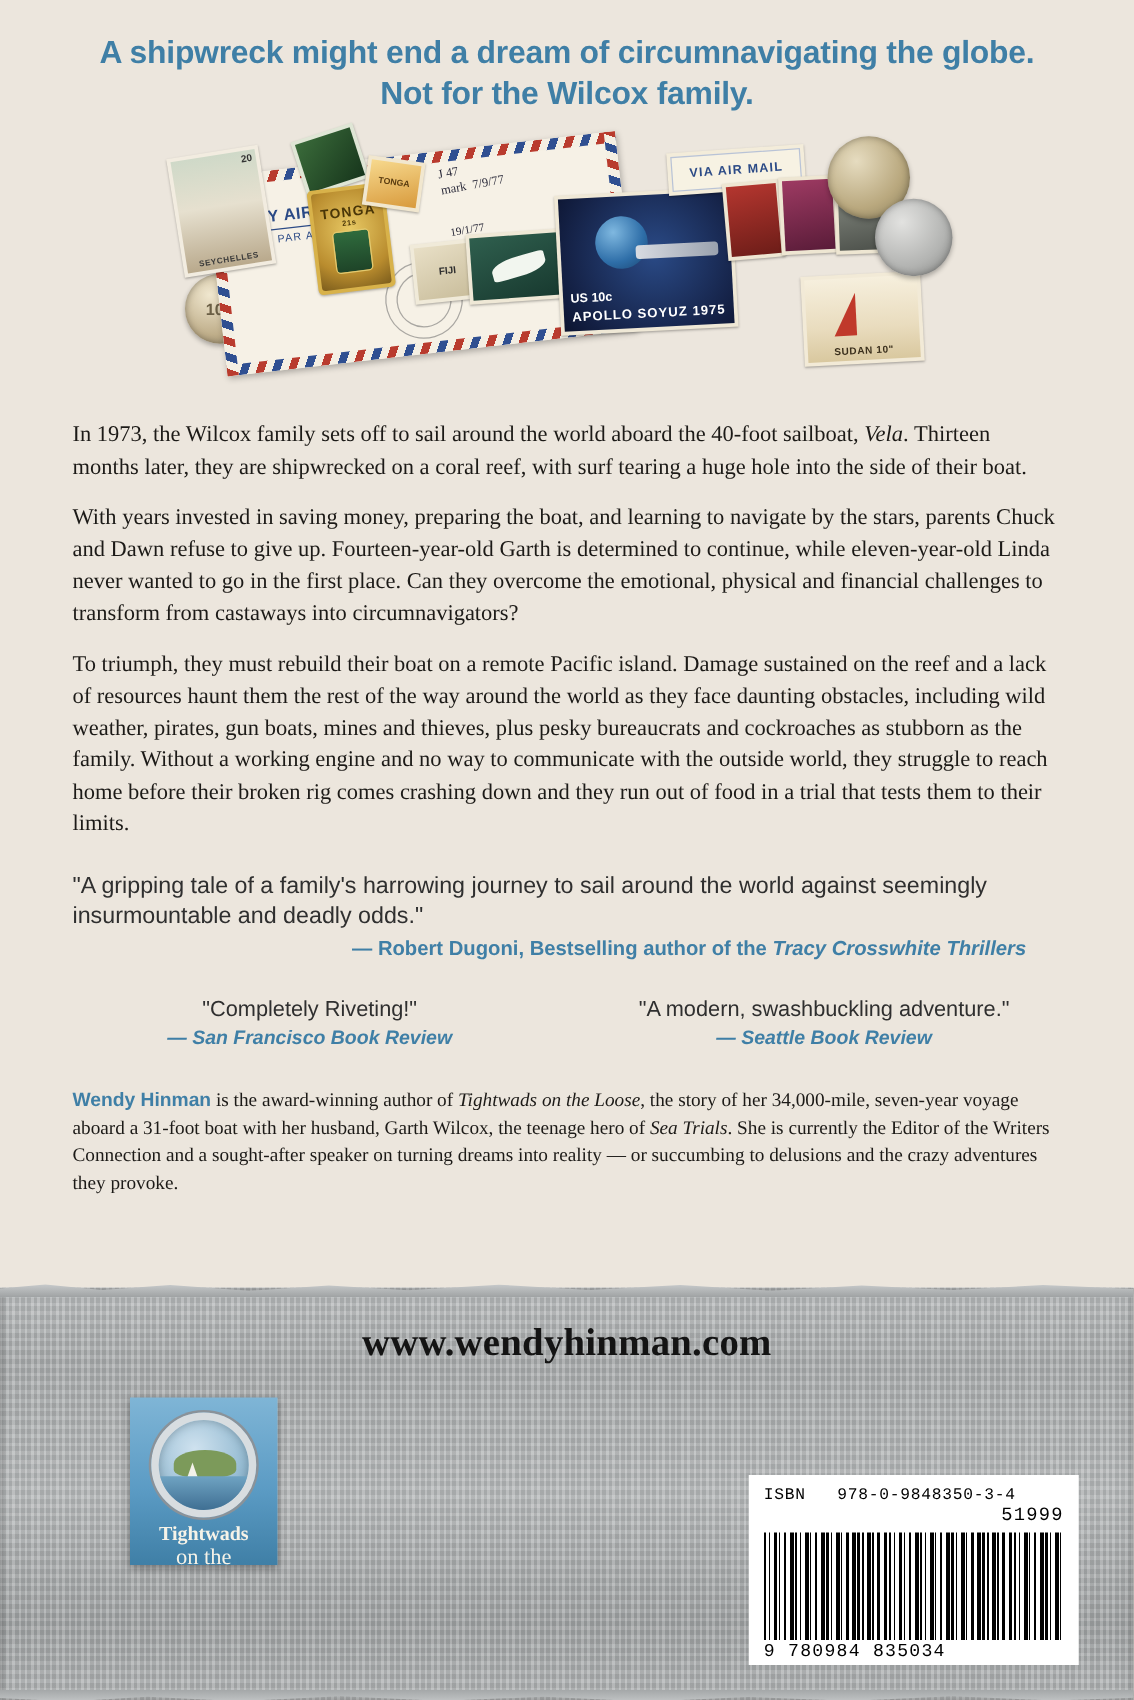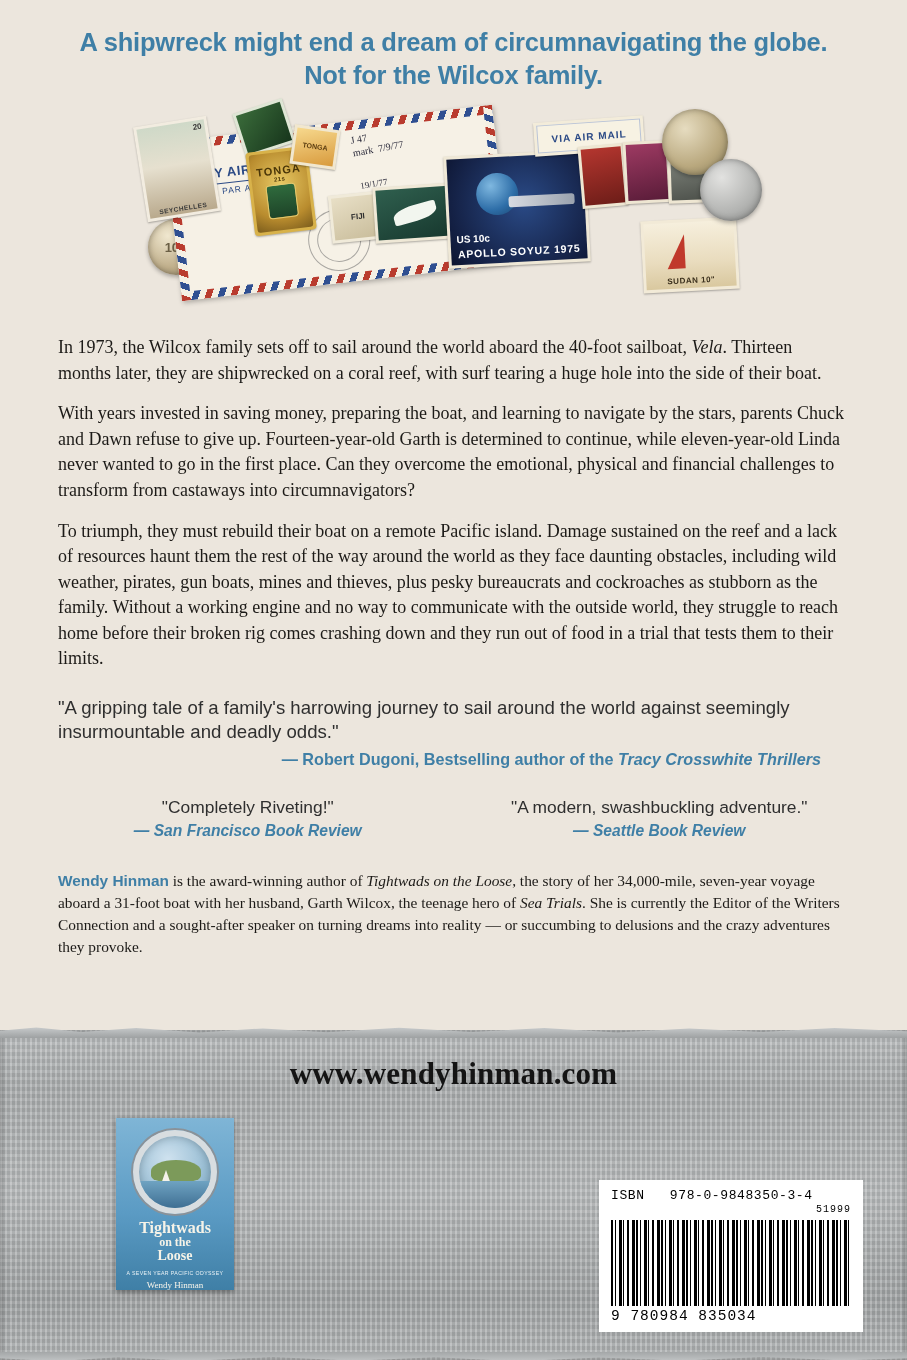--- a/index.html
+++ b/index.html
@@ -504,7 +504,7 @@
   }
   .isbn-2 {
     font-family: "Liberation Mono", monospace;
-    font-size: 10px;
+    font-size: 15px;
     letter-spacing: 1px;
     color: #000;
     text-align: right;

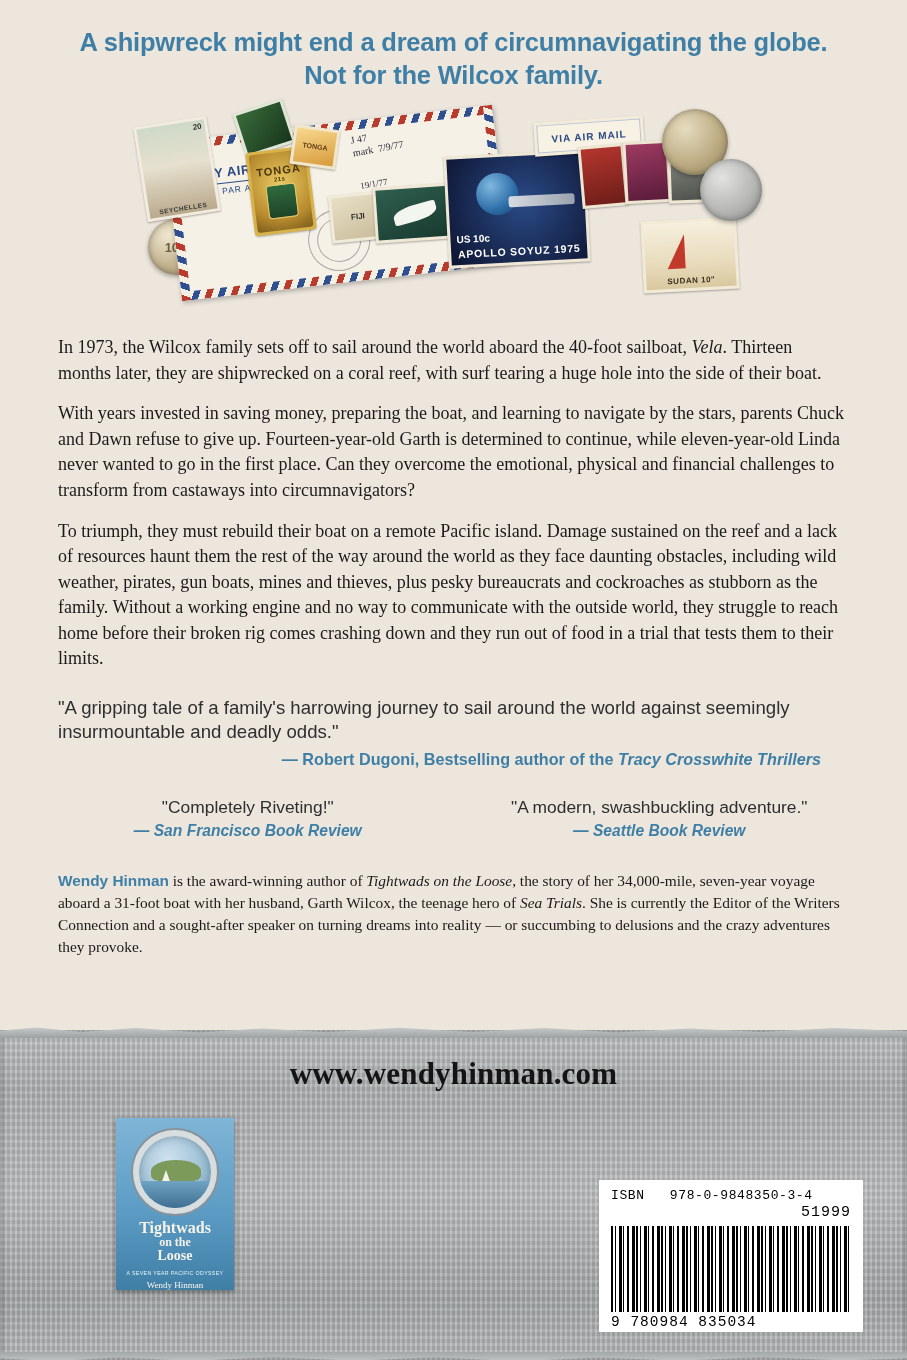--- a/index.html
+++ b/index.html
@@ -433,11 +433,10 @@
     left: 104px;
     top: 88px;
     width: 118px;
-    height: 172px;
+    height: 134px;
     background: linear-gradient(180deg, #7fb5d6 0%, #5b9bc4 55%, #3f7fa6 100%);
     box-shadow: 0 2px 6px rgba(0,0,0,0.35);
     overflow: hidden;
-    margin-left: 12px;
   }
   .porthole {
     position: absolute;

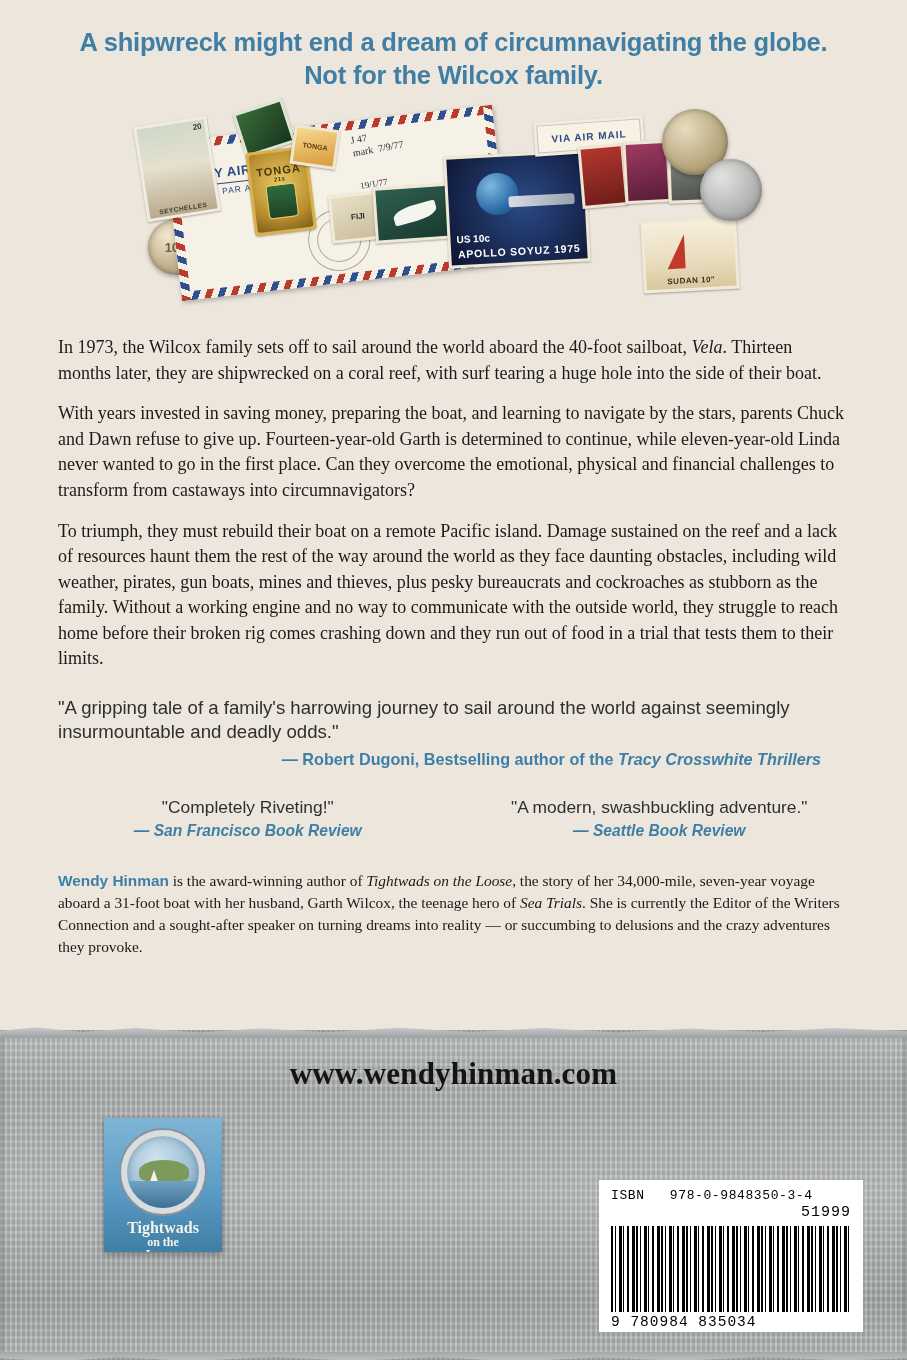--- a/index.html
+++ b/index.html
@@ -470,7 +470,7 @@
     line-height: 1.02;
   }
   .mb-title .t1 { font-size: 16px; font-weight: bold; display: block; }
-  .mb-title .t2 { font-size: 12px; display: block; font-weight: bold; }
+  .mb-title .t2 { font-size: 18px; display: block; }
   .mb-title .t3 { font-size: 14px; font-weight: bold; display: block; }
   .mb-sub {
     position: absolute; left: 0; right: 0; top: 152px;

